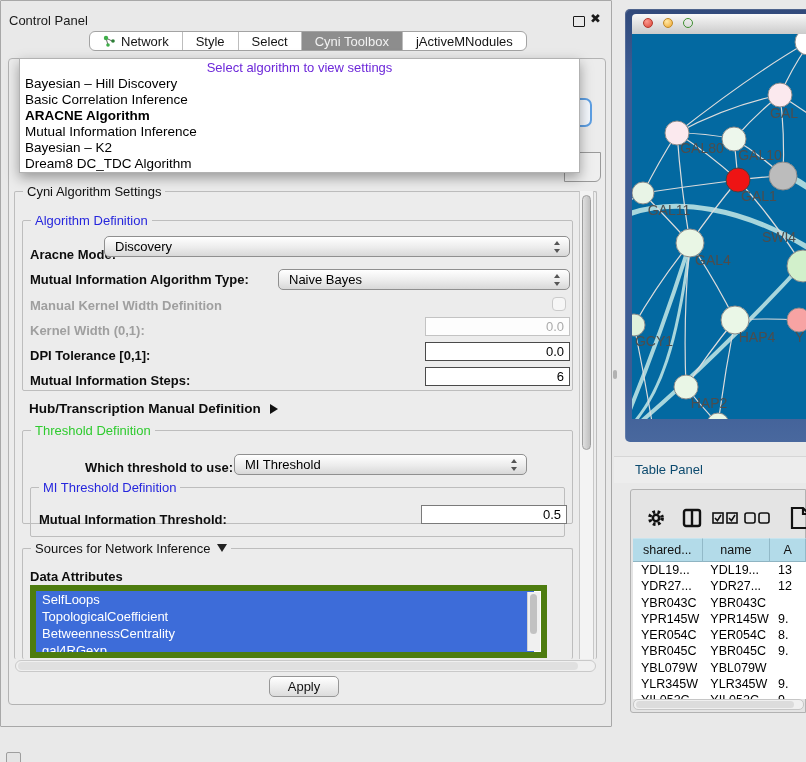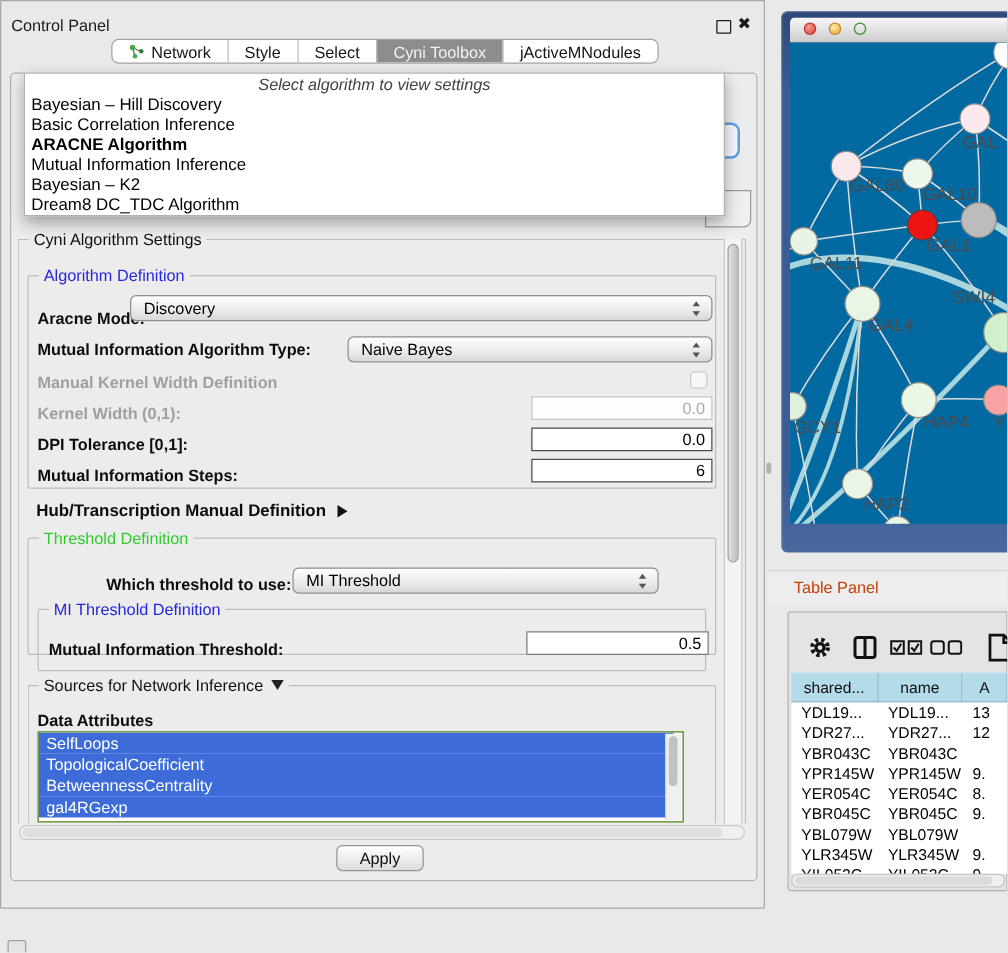--- a/index.html
+++ b/index.html
@@ -32,7 +32,7 @@
   
   .popup{left:18px;top:57px;width:561px;height:115px;background:#fff;border:1px solid #b2b2b2;
          box-shadow:0 5px 12px rgba(0,0,0,.35);z-index:40;box-sizing:border-box;}
-  .popup-ph{height:16px;line-height:16px;text-align:center;color:#404040;font-size:13px;margin-top:1px;font-style:italic;}
+  .popup-ph{height:16px;line-height:16px;text-align:center;color:#6d28d9;font-size:13px;margin-top:1px;}
   .opt{height:16px;line-height:16px;padding-left:5px;font-size:13.5px;color:#000;white-space:nowrap;}
   .opt.bold{font-weight:bold;}
 

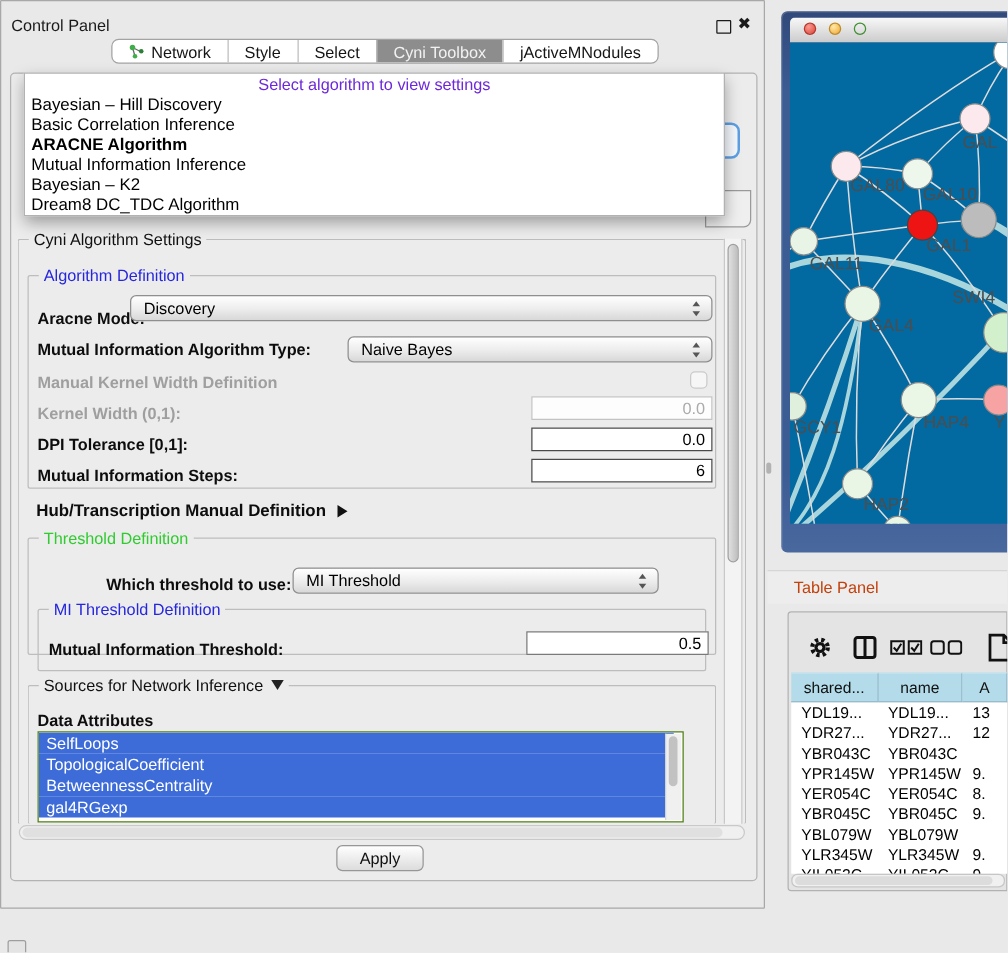--- a/index.html
+++ b/index.html
@@ -103,7 +103,7 @@
 
   
   .tp-bar{left:614px;top:456px;width:192px;height:26px;background:#ededed;border-top:1px solid #d6d6d6;}
-  .tp-title{left:635px;top:462px;font-size:13px;color:#c2410c;}
+  .tp-title{left:635px;top:462px;font-size:13px;color:#0c4a6e;}
   .twin{left:630px;top:489px;width:176px;height:224px;background:#e4e4e4;border:1px solid #b2b2b2;
         border-radius:3px 0 0 3px;box-sizing:border-box;}
   .ticon{position:absolute;top:508px;}

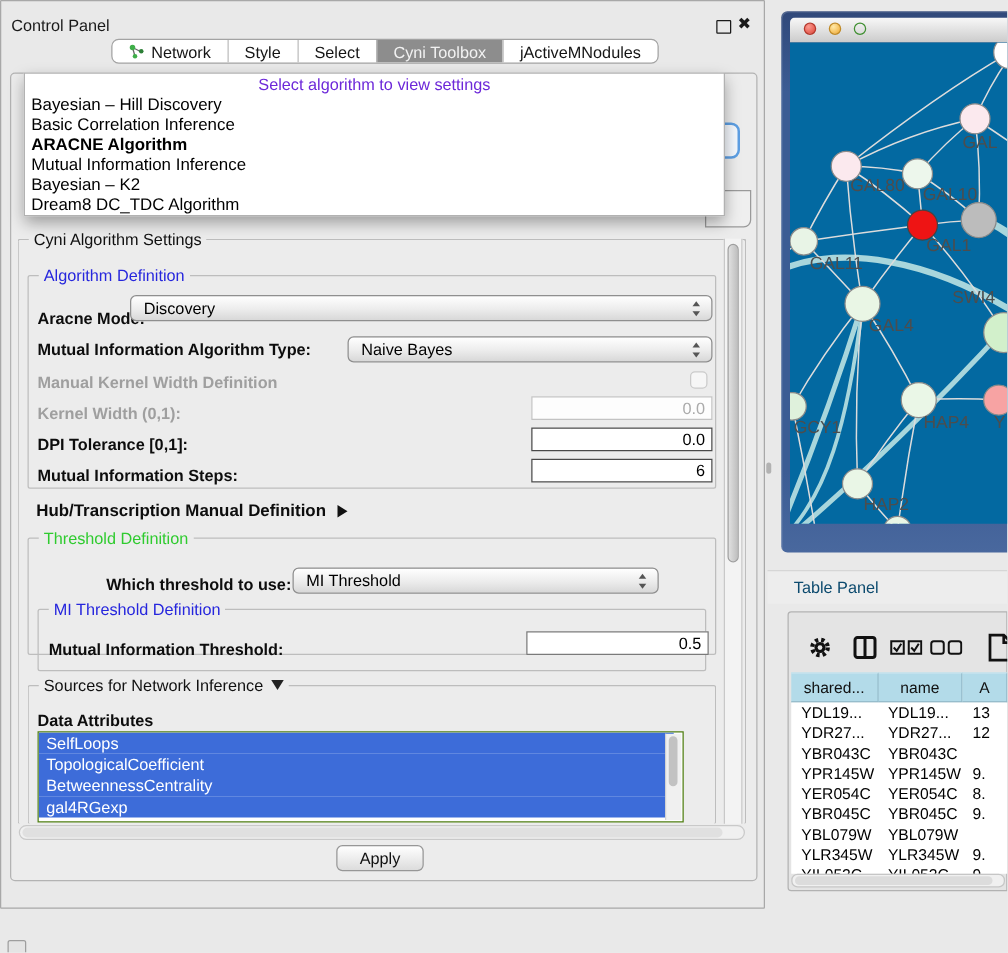--- a/index.html
+++ b/index.html
@@ -66,7 +66,7 @@
   .tri-down{display:inline-block;width:0;height:0;border-left:5.5px solid transparent;
             border-right:5.5px solid transparent;border-top:8px solid #222;vertical-align:1px;margin-left:6px;}
 
-  .attrlist{left:29px;top:584px;width:517px;height:73px;background:#fff;border:1px solid #4d7c0f;
+  .attrlist{left:29px;top:584px;width:517px;height:73px;background:#fff;border:6px solid #4d7c0f;
             box-sizing:border-box;overflow:hidden;}
   .attr-item{height:17px;line-height:17px;padding-left:6px;font-size:13px;color:#fff;background:#3d6cd9;
              width:calc(100% - 13px);white-space:nowrap;}

